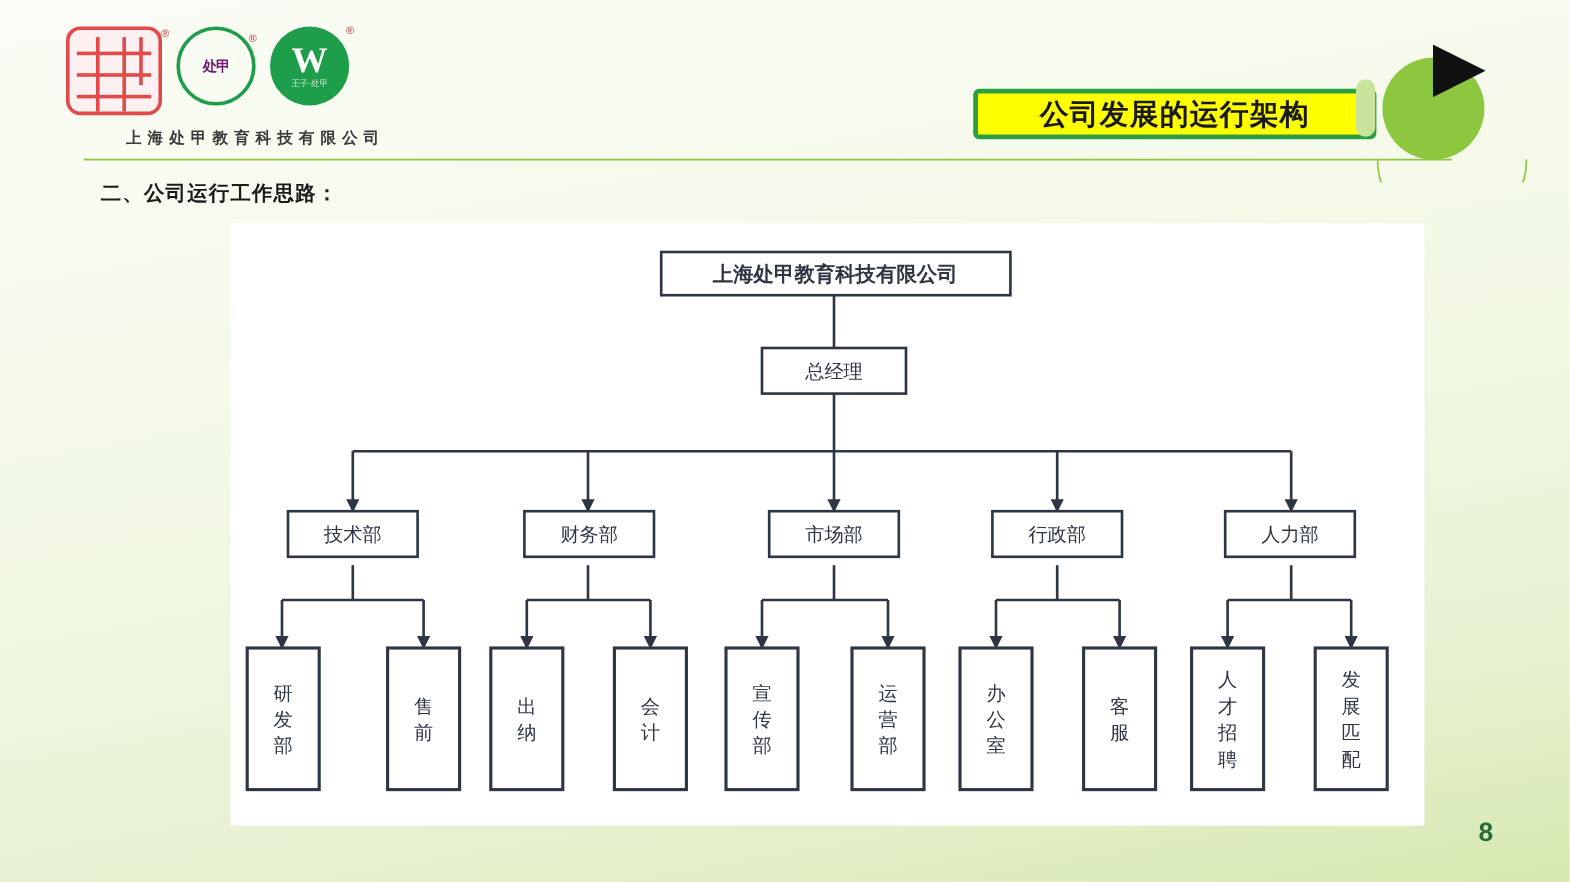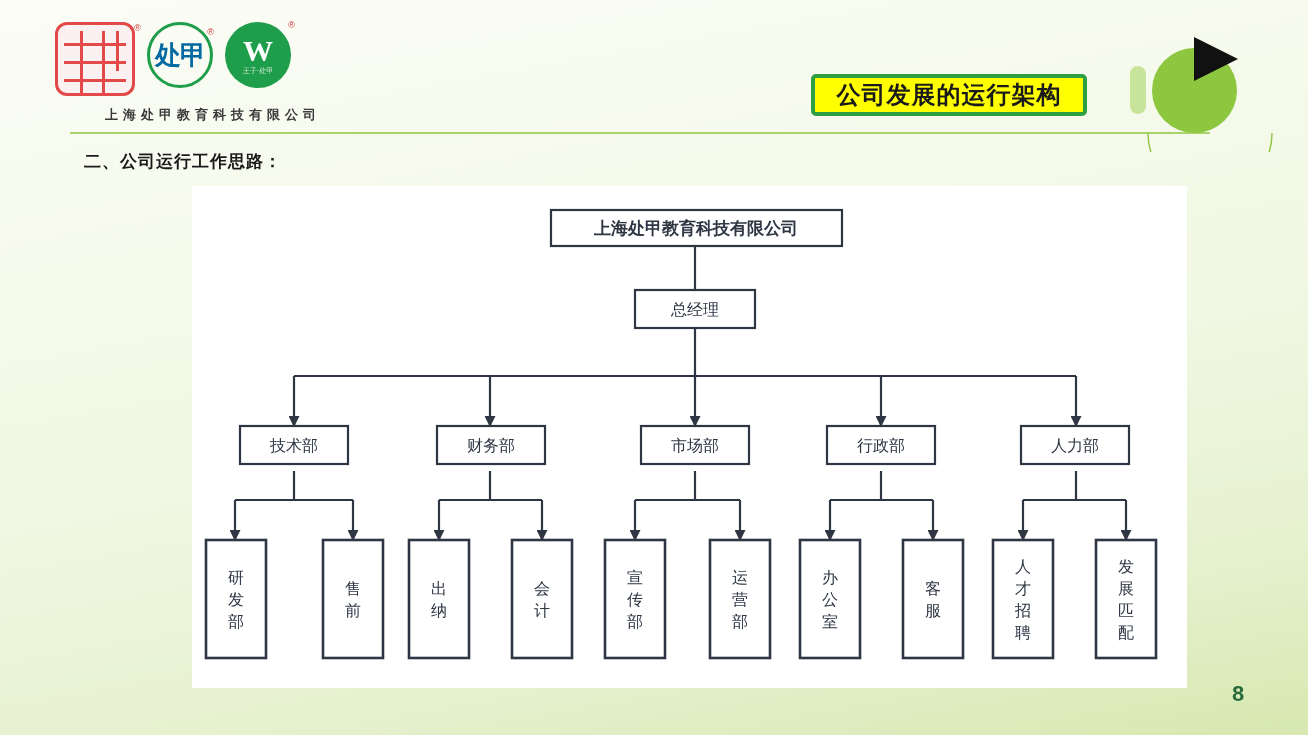--- a/index.html
+++ b/index.html
@@ -33,7 +33,7 @@
   #logo-circle2{left:170px;width:66px;height:66px;border-radius:50%;background:#1e9e4a;
                 box-sizing:border-box;display:flex;align-items:center;justify-content:center;
                 flex-direction:column;}
-  .circ-text{color:#0369a1;font-size:26px;font-weight:bold;letter-spacing:-1px;line-height:1;}
+  .circ-text{color:#701a75;font-size:12px;font-weight:bold;letter-spacing:-1px;line-height:1;}
   .circ-w{color:#ffffff;font-size:30px;font-weight:bold;line-height:1;font-family:"Liberation Serif",serif;}
   .circ-sub{color:#cfe9d6;font-size:7px;line-height:1;margin-top:1px;}
   .reg-mark{position:absolute;font-size:9px;color:#c33;}

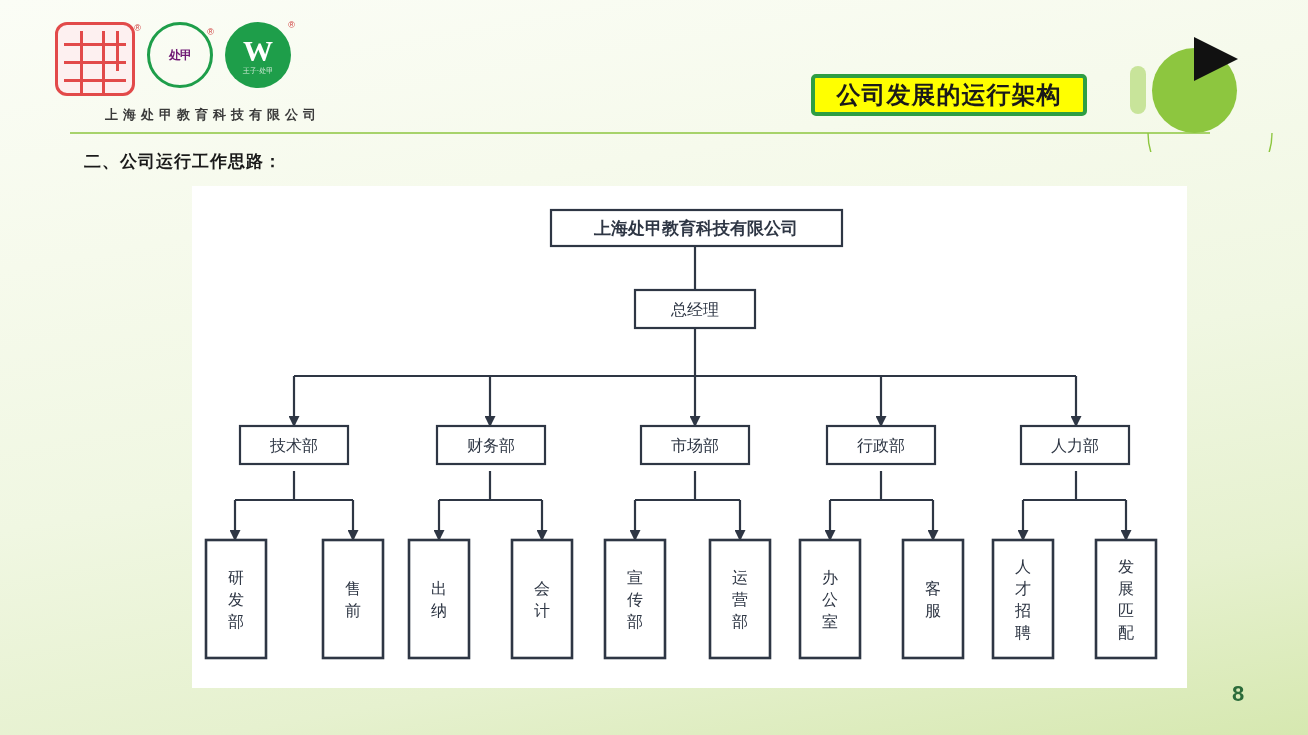--- a/index.html
+++ b/index.html
@@ -43,7 +43,7 @@
                      white-space:nowrap;}
 
   
-  #title-banner{position:absolute;left:811px;top:74px;width:276px;height:42px;
+  #title-banner{position:absolute;left:811px;top:74px;width:336px;height:42px;
                 background:#ffff00;border:4px solid #2e9e43;border-radius:5px;
                 box-sizing:border-box;display:flex;align-items:center;justify-content:center;}
   #title-banner-text{font-size:24px;font-weight:bold;color:#1a1a1a;letter-spacing:1px;

